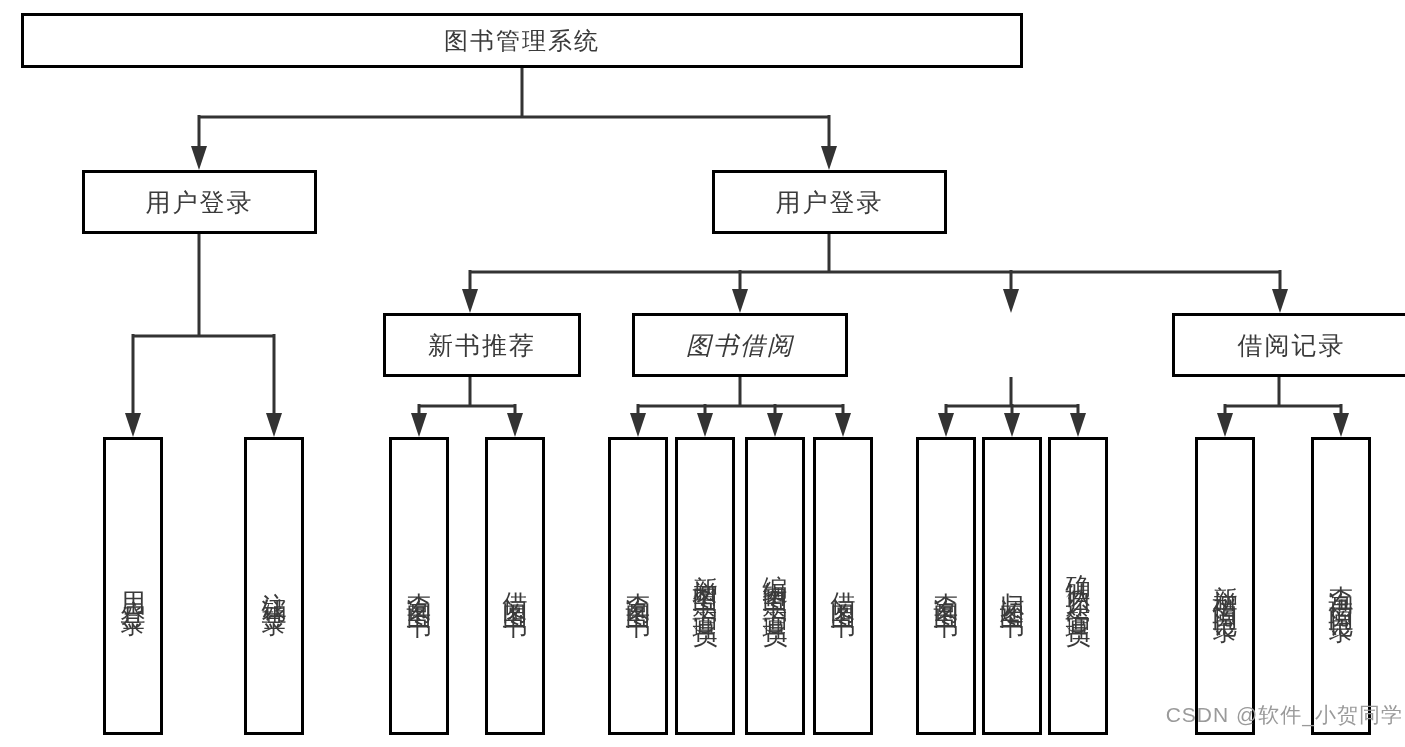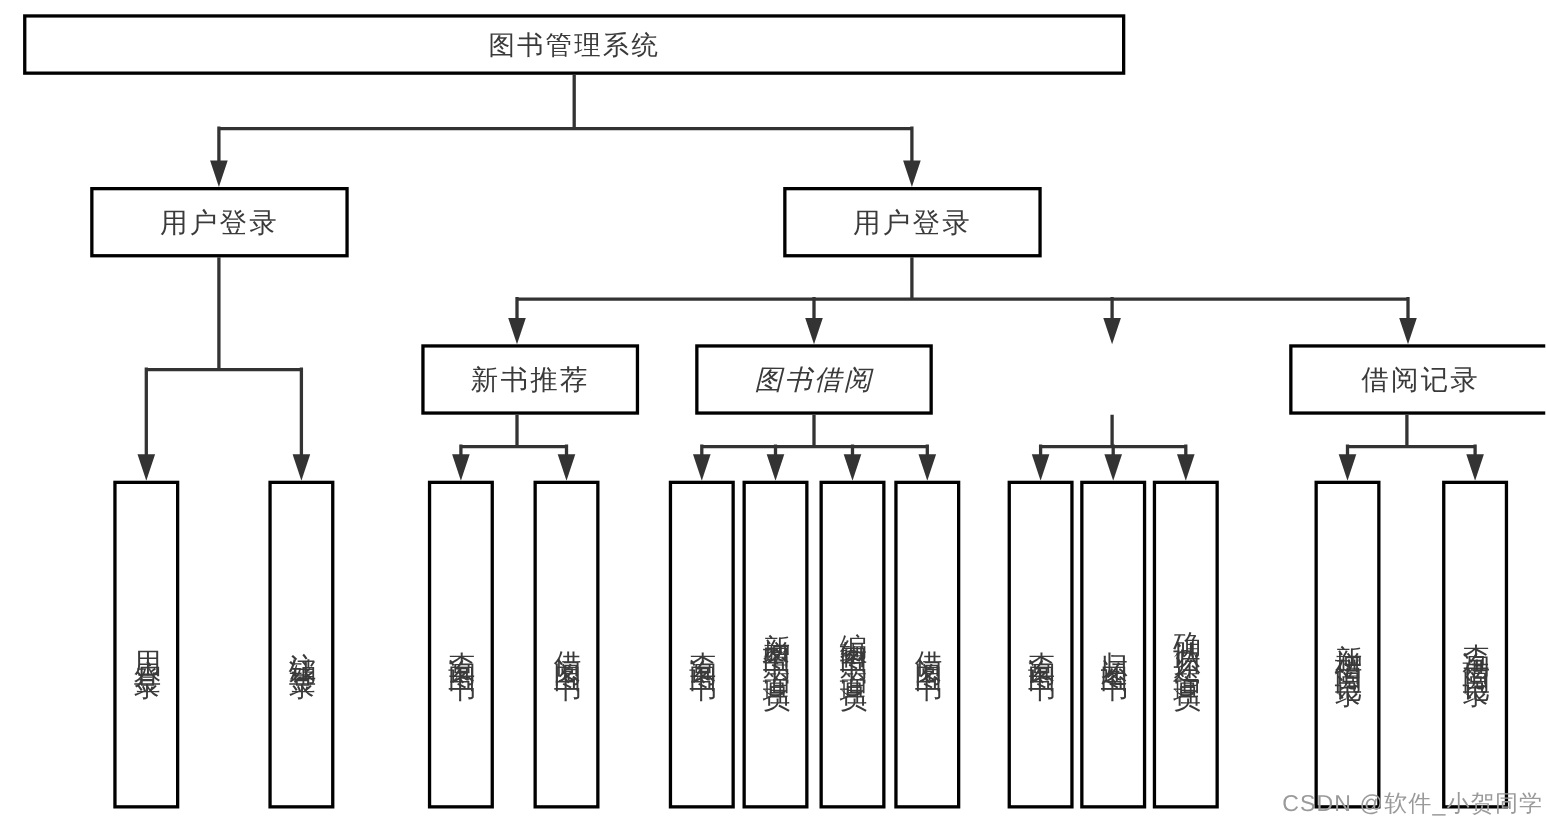--- a/index.html
+++ b/index.html
@@ -55,7 +55,7 @@
   #watermark {
     position: absolute;
     right: 2px;
-    bottom: 3px;
+    bottom: 18px;
     font-size: 21px;
     color: #9a9a9a;
     z-index: 3;

